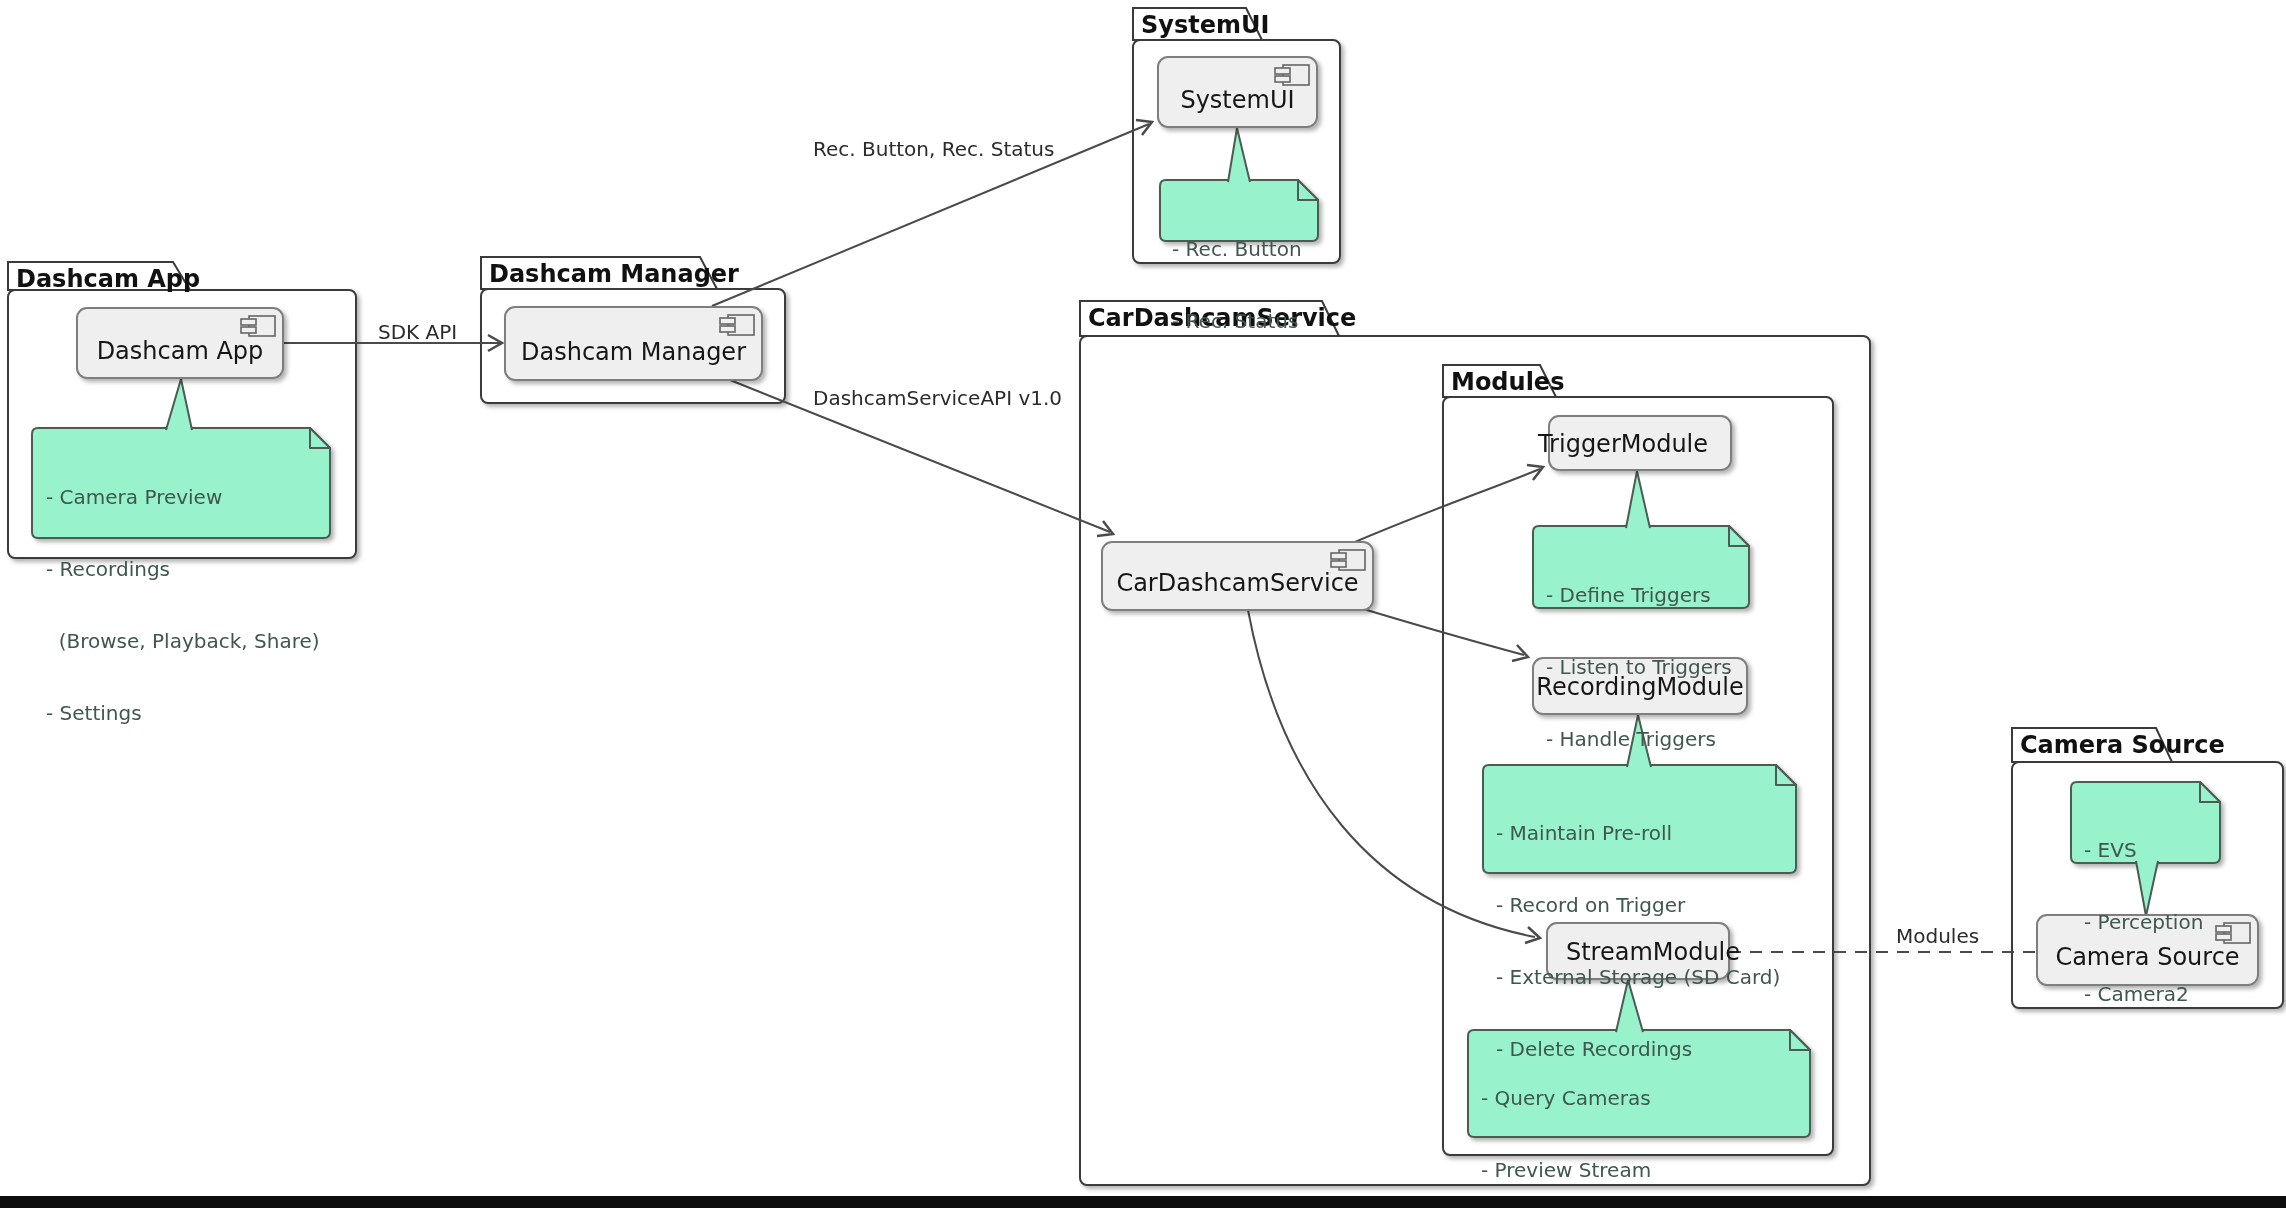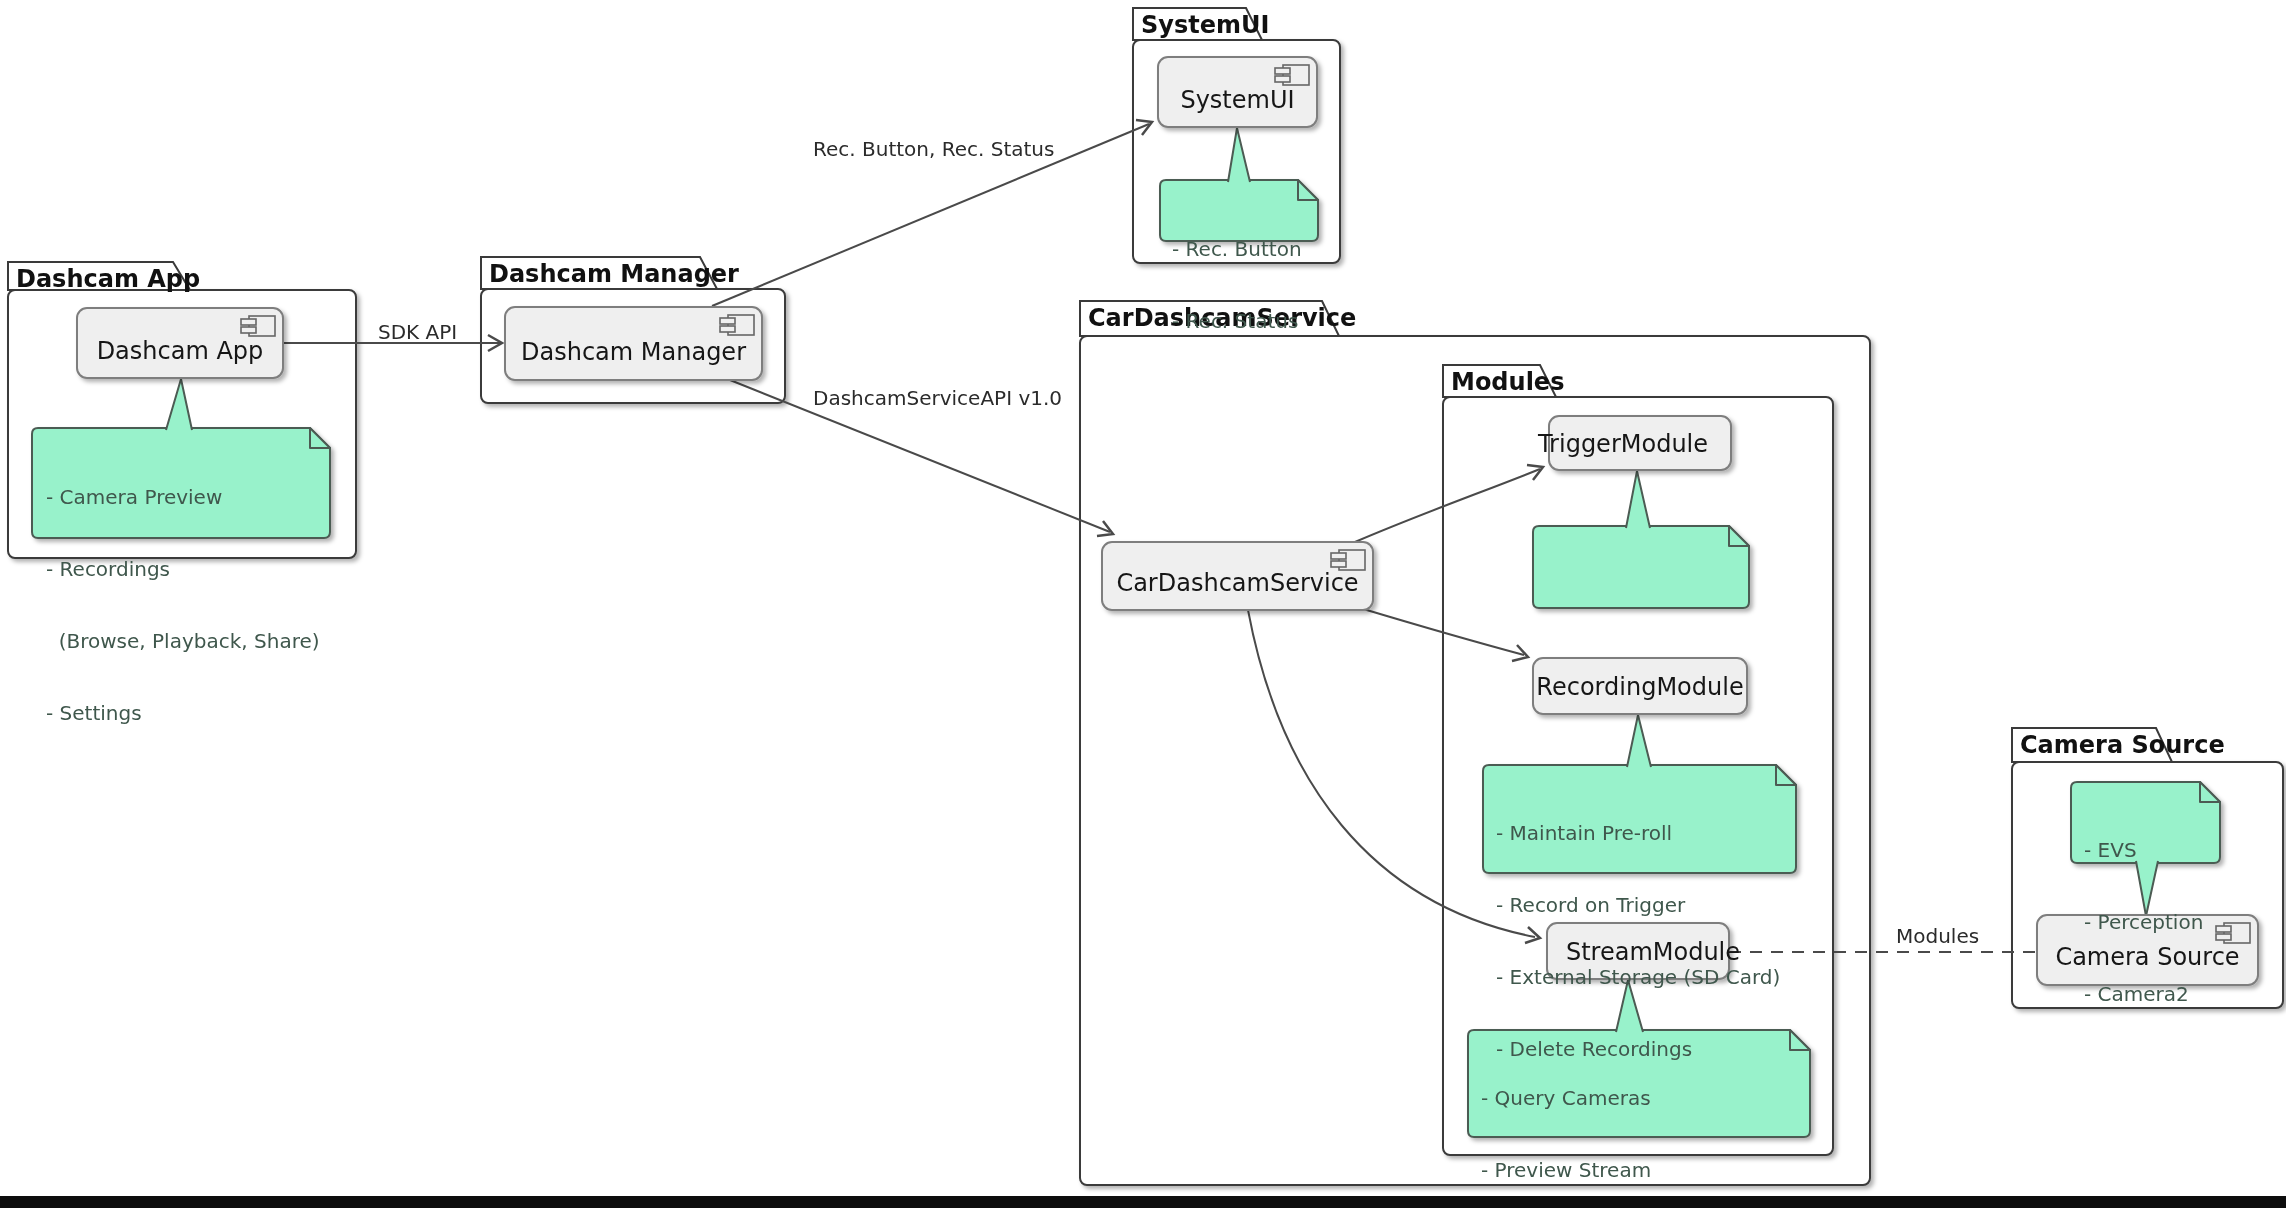--- a/index.html
+++ b/index.html
@@ -193,6 +193,11 @@
   <div>- Rec. Button</div>
   <div>- Rec. Status</div>
 </div>
+<div class="txt note-text" style="left:1546px;top:535px">
+  <div>- Define Triggers</div>
+  <div>- Listen to Triggers</div>
+  <div>- Handle Triggers</div>
+</div>
 <div class="txt note-text" style="left:1496px;top:773px">
   <div>- Maintain Pre-roll</div>
   <div>- Record on Trigger</div>

